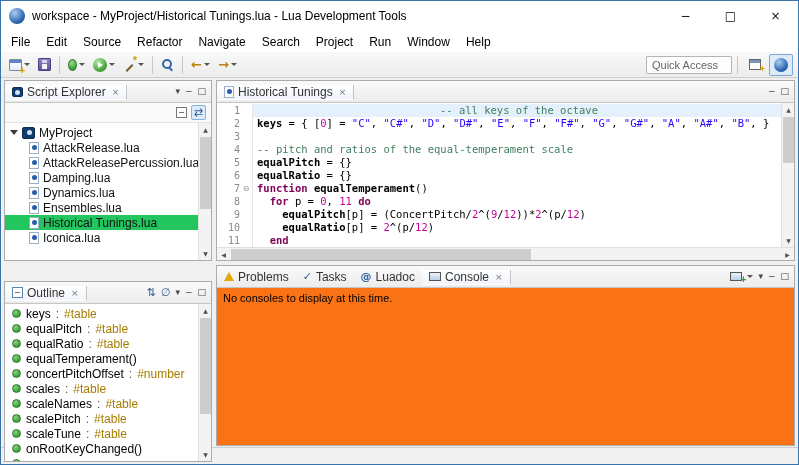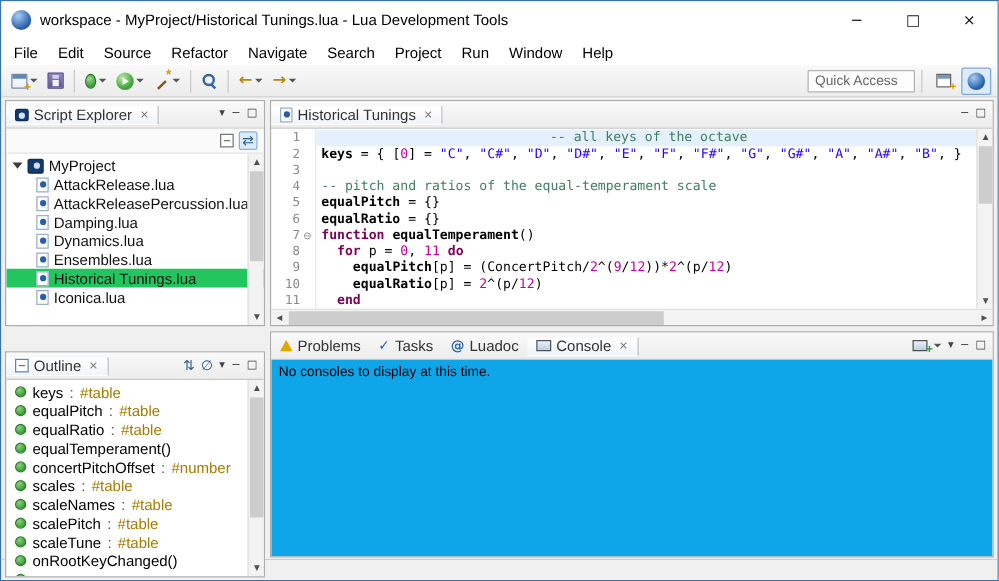--- a/index.html
+++ b/index.html
@@ -121,7 +121,7 @@
   .ico-console { width:12px; height:9px; border:1px solid #555; background:linear-gradient(#eaf2fa,#b9cfe6); }
   .ico-newconsole { width:12px; height:9px; border:1px solid #555; background:linear-gradient(#eaf2fa,#b9cfe6); position:relative; }
   .ico-newconsole::after { content:"+"; position:absolute; right:-5px; bottom:-5px; color:#2f9e2f; font-weight:bold; font-size:10px; }
-  .console-body { flex:1; background:#0ea5e9; font-size:11px; color:#000; padding:4px 6px; }
+  .console-body { flex:1; background:#f97316; font-size:11px; color:#000; padding:4px 6px; }
 
   
   .statusbar { flex:0 0 17px; background:#f0f0f0; border-top:1px solid #cfcfcf; display:flex; align-items:center; padding-left:8px; font-size:11px; color:#222; }

